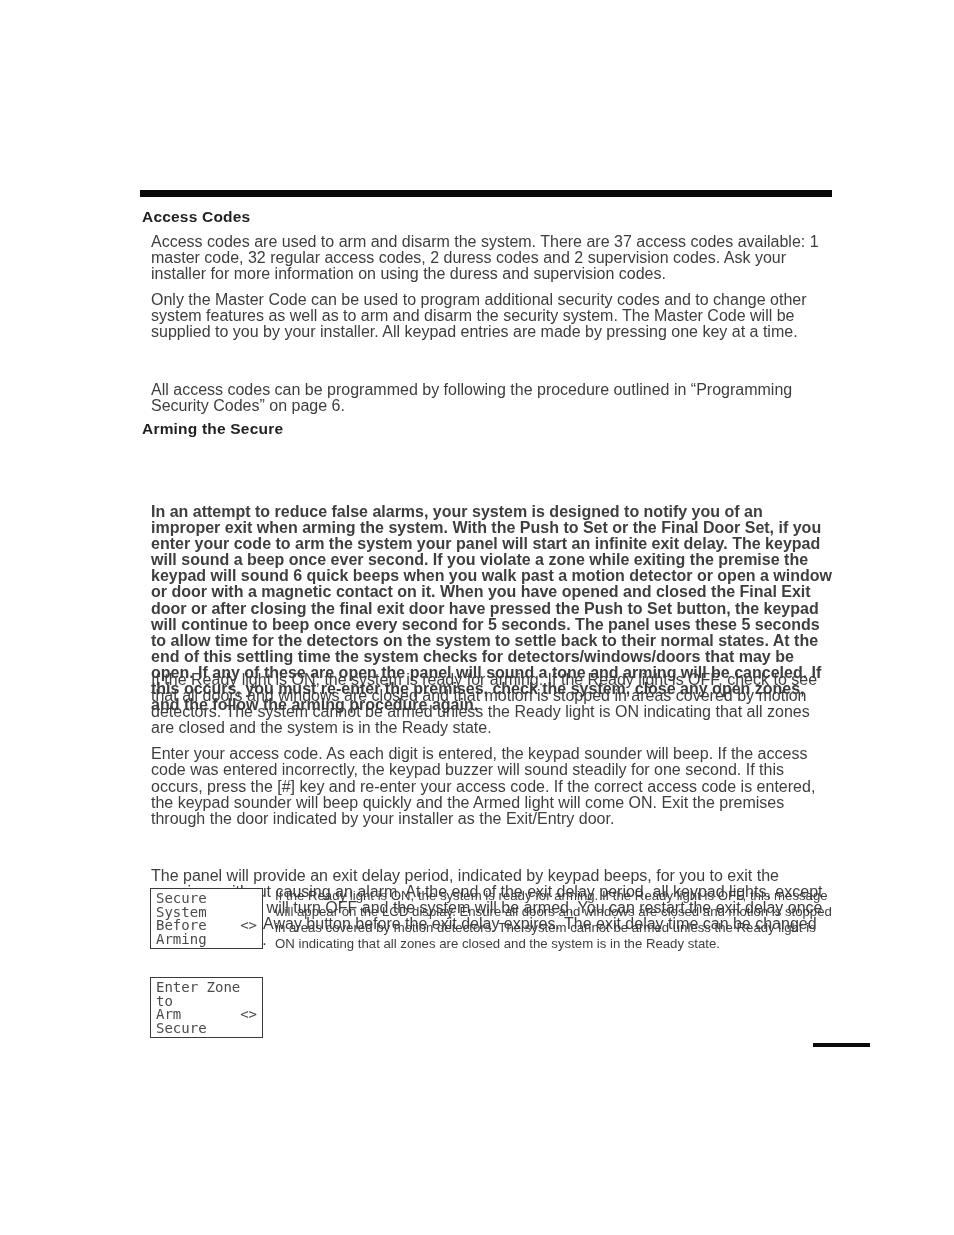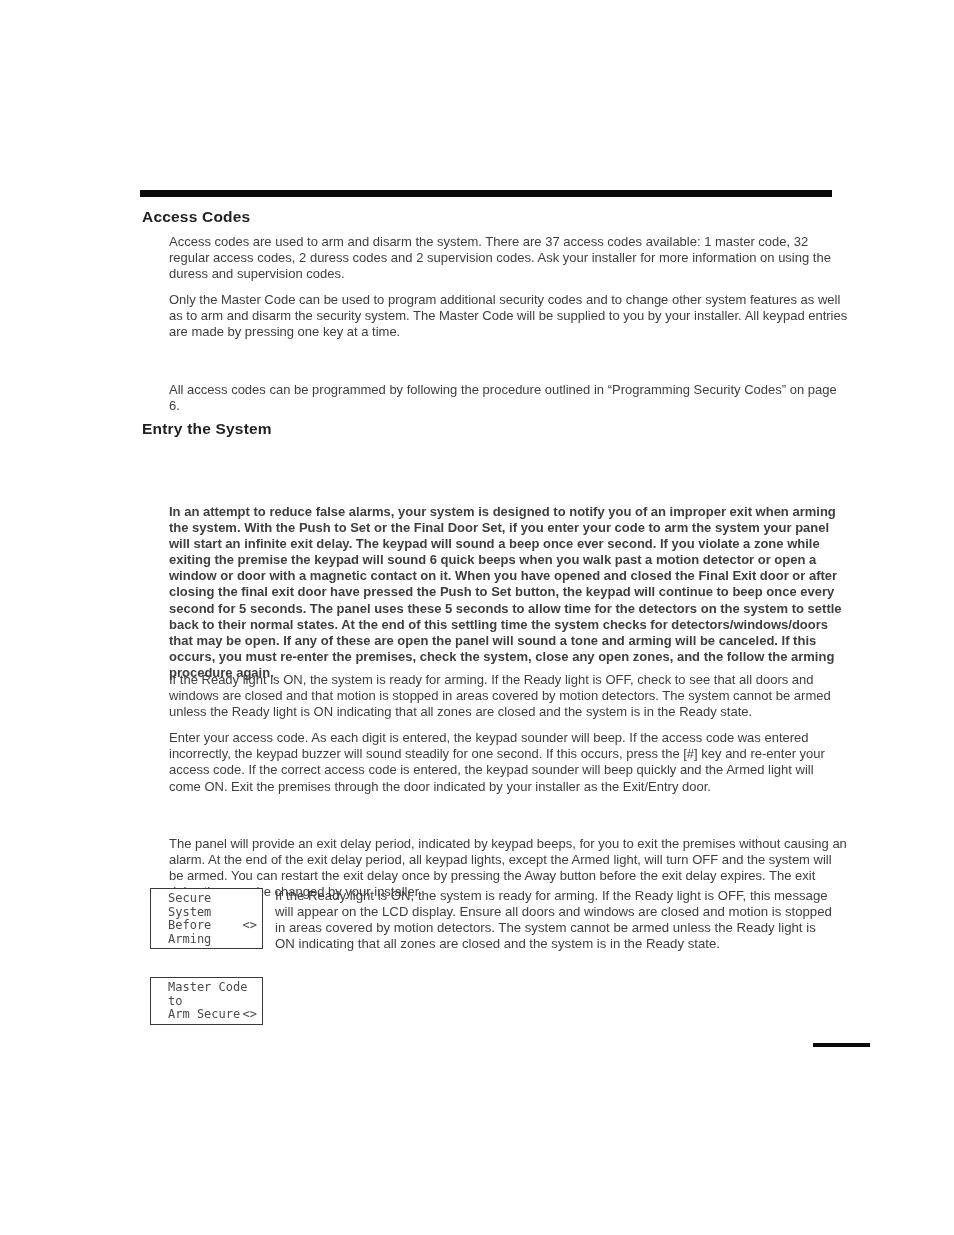--- a/index.html
+++ b/index.html
@@ -45,9 +45,9 @@
   #heading-arming { top: 420px; }
   .body-block {
     position: absolute;
-    left: 169px;
+    left: 151px;
     width: 679px;
-    font-size: 13px;
+    font-size: 16px;
     line-height: 16.1px;
     color: #3e3e3e;
   }

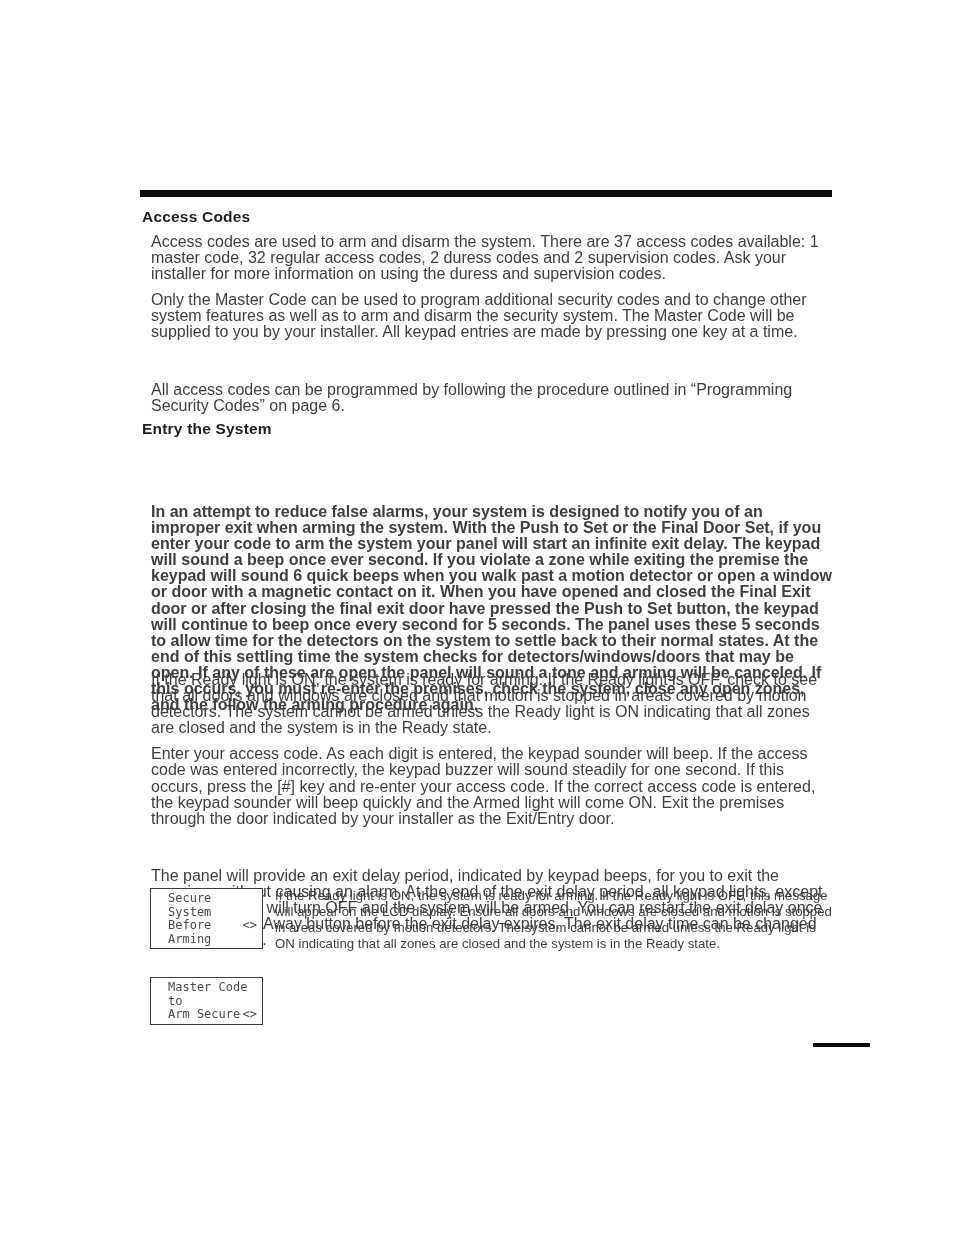--- a/index.html
+++ b/index.html
@@ -107,7 +107,7 @@
     <p>All access codes can be programmed by following the procedure outlined in “Programming Security Codes” on page 6.</p>
   </div>
 
-  <h2 class="section-heading" id="heading-arming">Entry the System</h2>
+  <h2 class="section-heading" id="heading-arming">Arming the Secure</h2>
 
   <div class="body-block" id="arming-intro">
     <p>In an attempt to reduce false alarms, your system is designed to notify you of an improper exit when arming the system.  With the Push to Set or the Final Door Set, if you enter your code to arm the system your panel will start an infinite exit delay. The keypad will sound a beep once ever second. If you violate a zone while exiting the premise the keypad will sound 6 quick beeps when you walk past a motion detector or open a window or door with a magnetic contact on it.  When you have opened and closed the Final Exit door or after closing the final exit door have pressed the Push to Set button, the keypad will continue to beep once every second for 5 seconds.  The panel uses these 5 seconds to allow time for the detectors on the system to settle back to their normal states.  At the end of this settling time the system checks for detectors/windows/doors that may be open.  If any of these are open the panel will sound a tone and arming will be canceled.  If this occurs, you must re-enter the premises, check the system, close any open zones, and the follow the arming procedure again.</p>

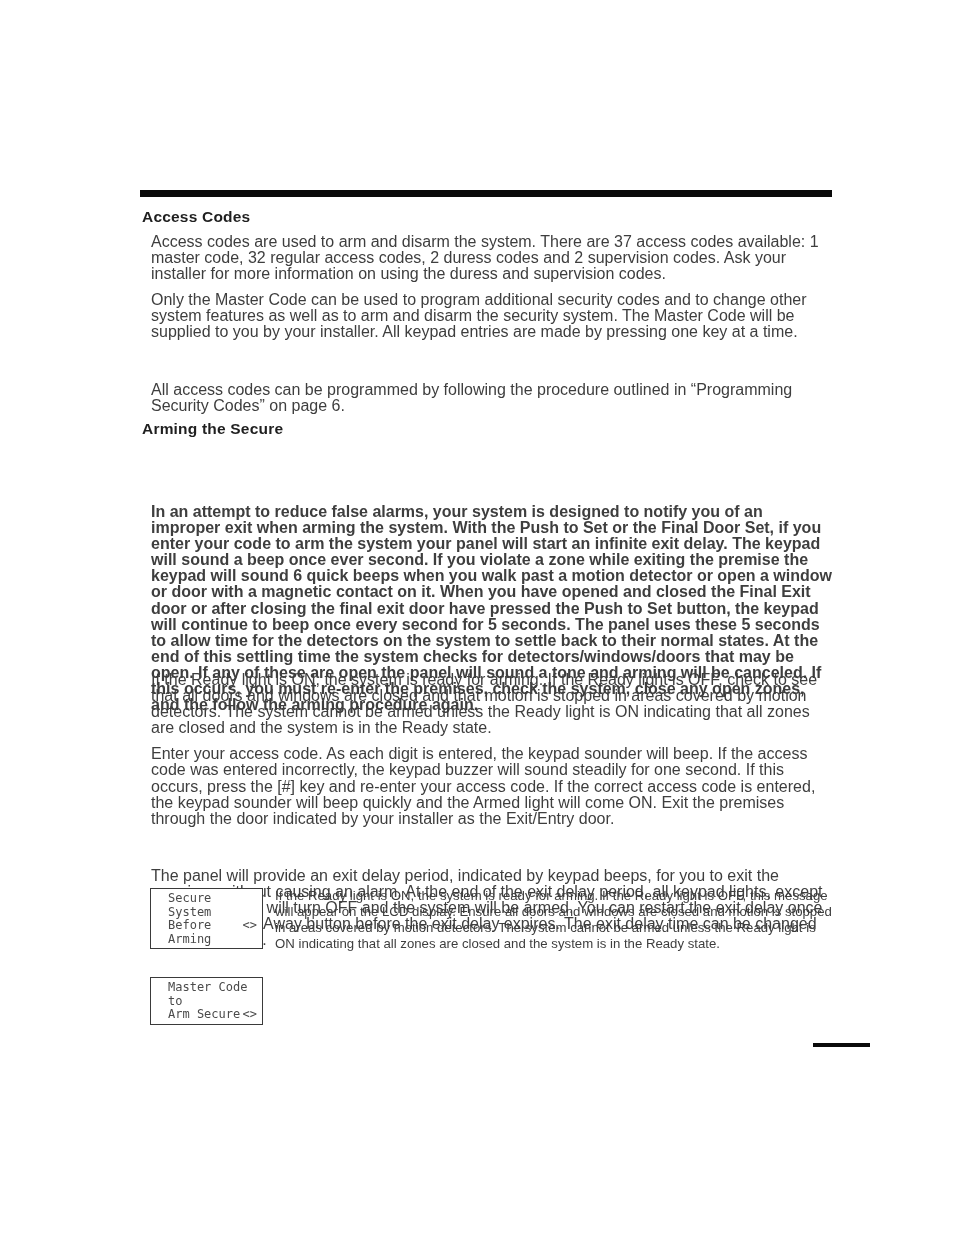--- a/index.html
+++ b/index.html
@@ -73,9 +73,9 @@
     min-height: 36px;
     border: 1.5px solid #3a3a3a;
     background: #ffffff;
-    padding: 3px 5px 2px 17px;
+    padding: 3px 5px 2px 5px;
     font-family: "DejaVu Sans Mono", monospace;
-    font-size: 12px;
+    font-size: 14px;
     line-height: 13.5px;
     color: #4a4a4a;
     flex: 0 0 auto;

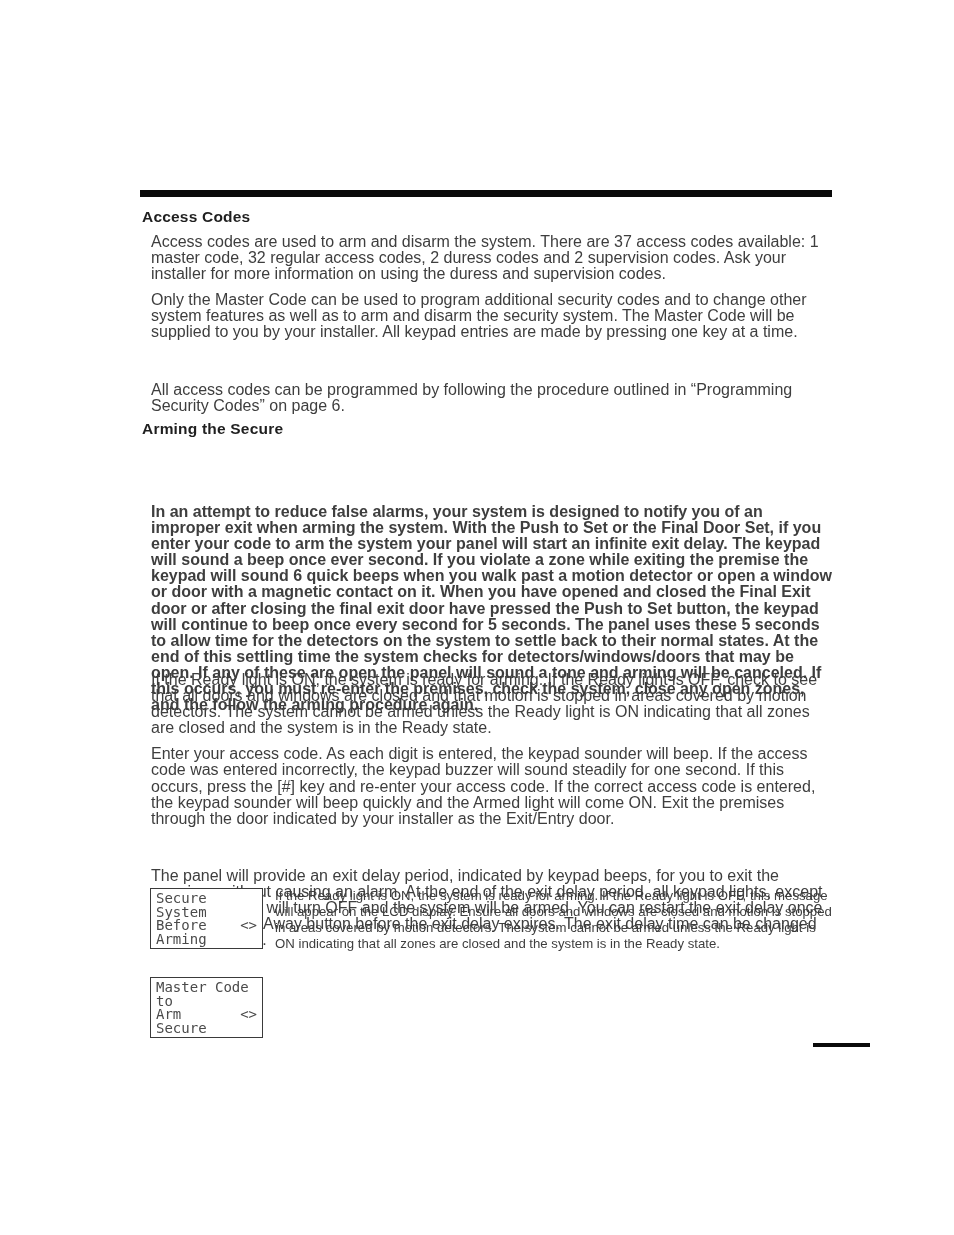--- a/index.html
+++ b/index.html
@@ -132,7 +132,7 @@
 
   <div class="lcd-row" id="lcd-row-enter">
     <div class="lcd-box">
-      <div class="lcd-line1">Master Code to</div>
+      <div class="lcd-line1">Enter Zone to</div>
       <div class="lcd-line2">
         <span>Arm Secure</span>
         <span>&lt;&gt;</span>

